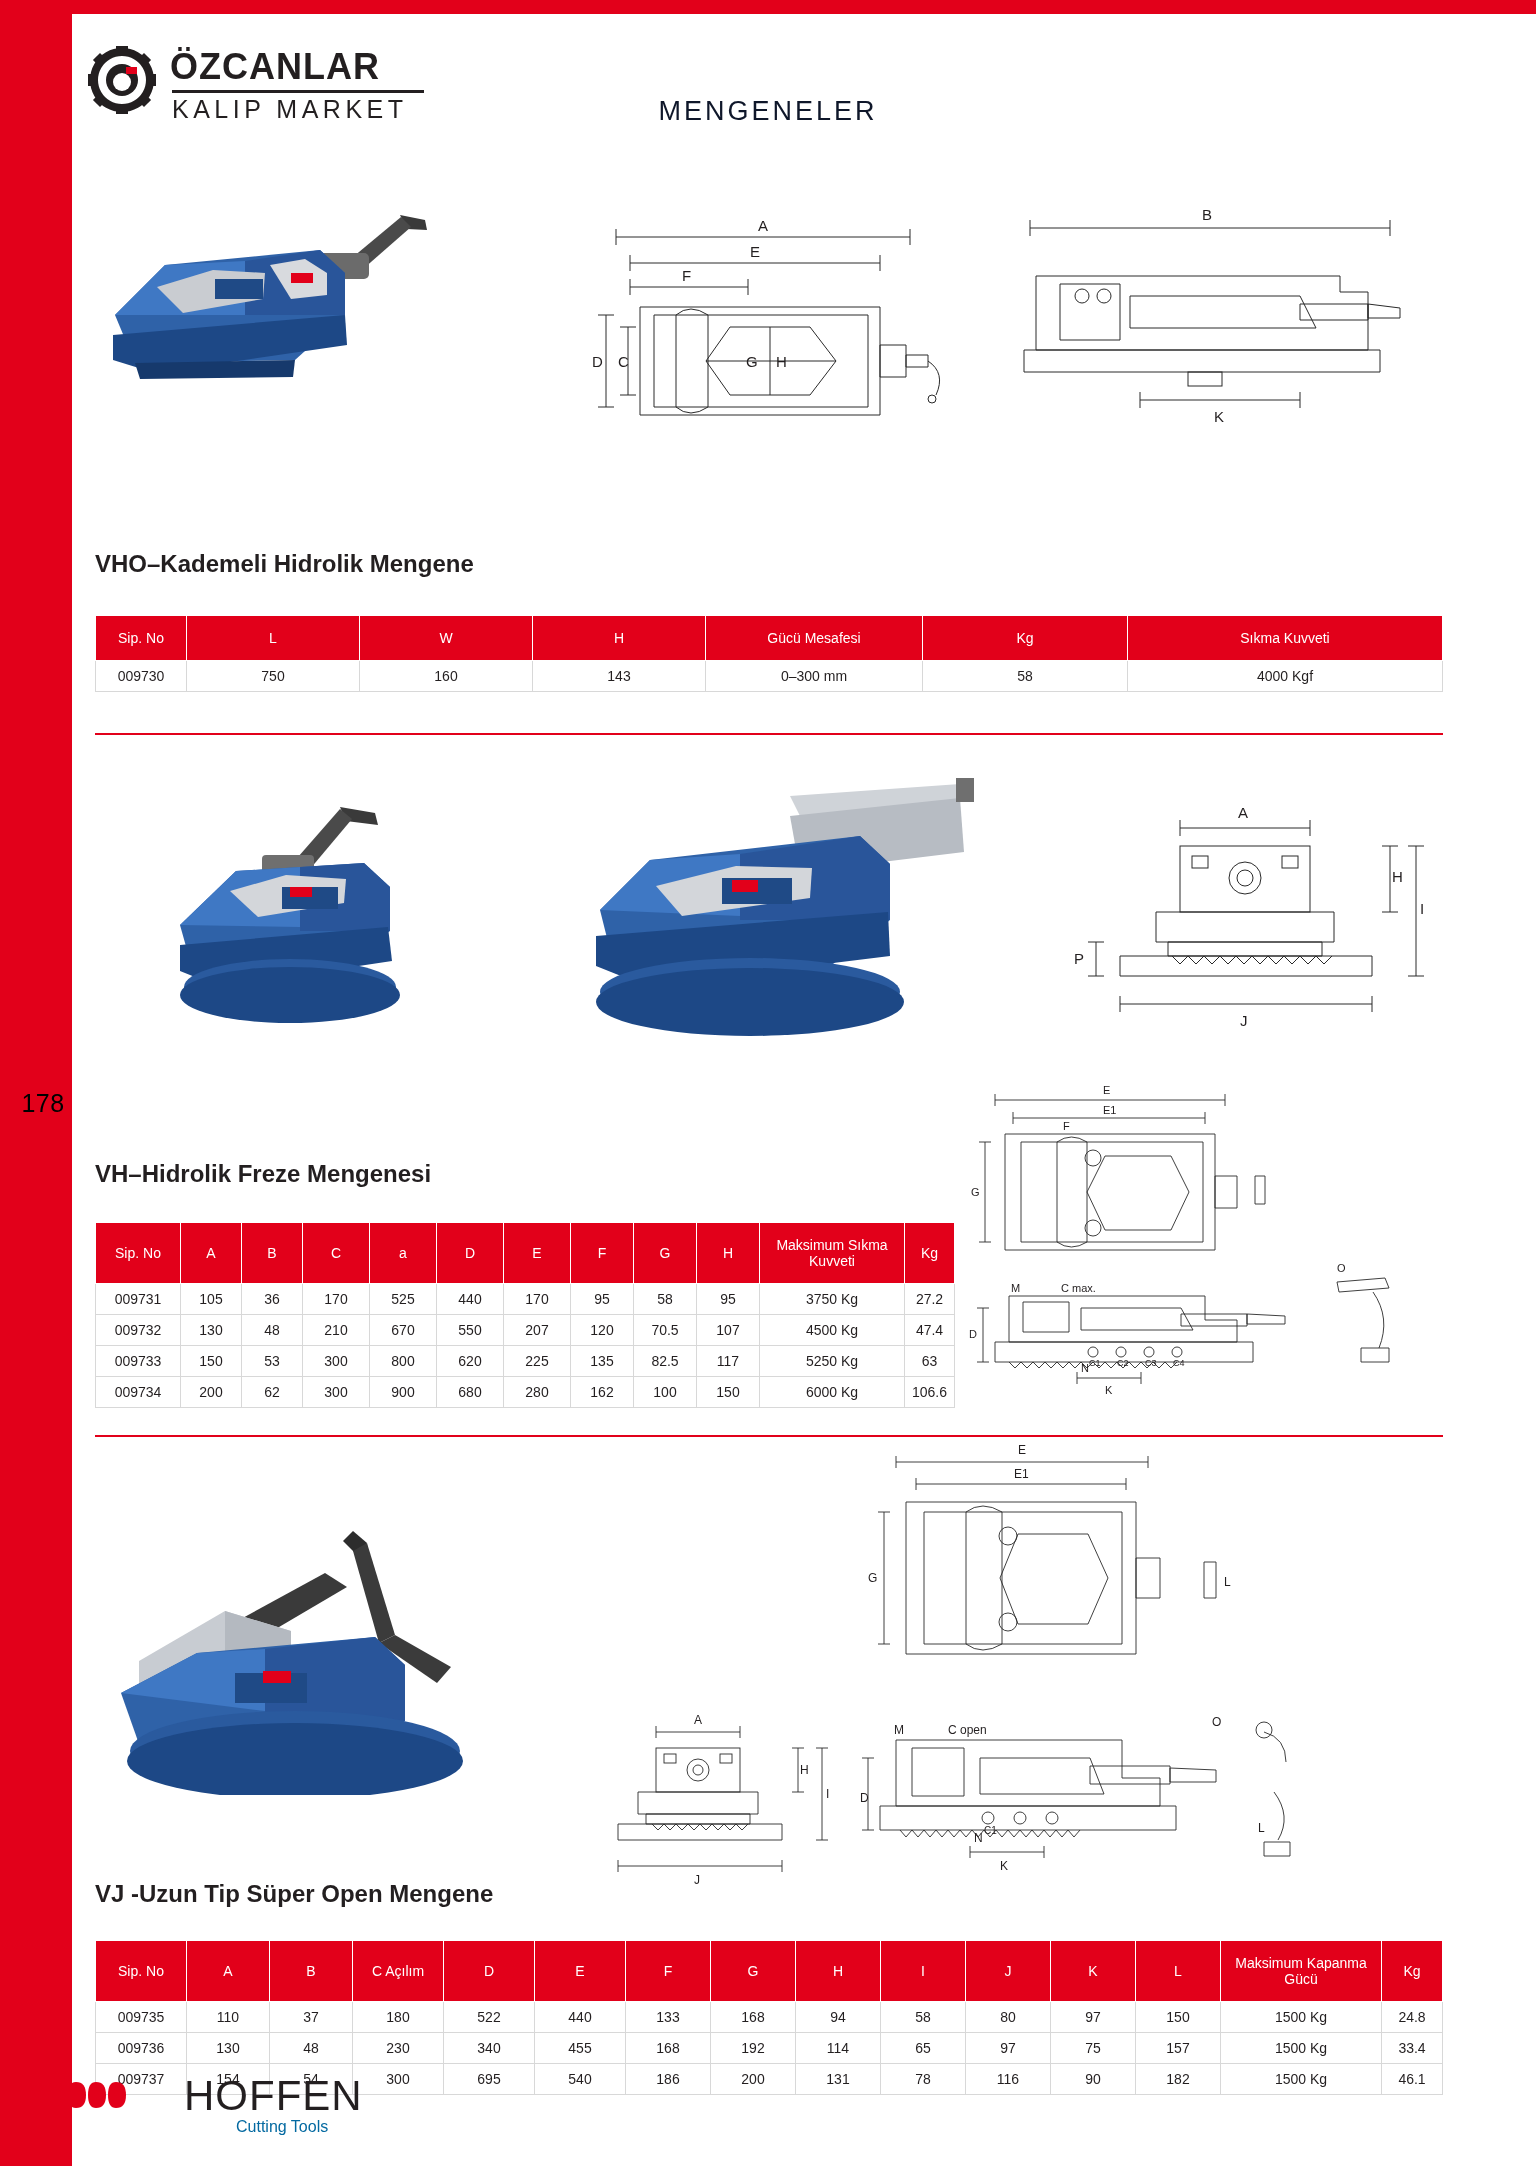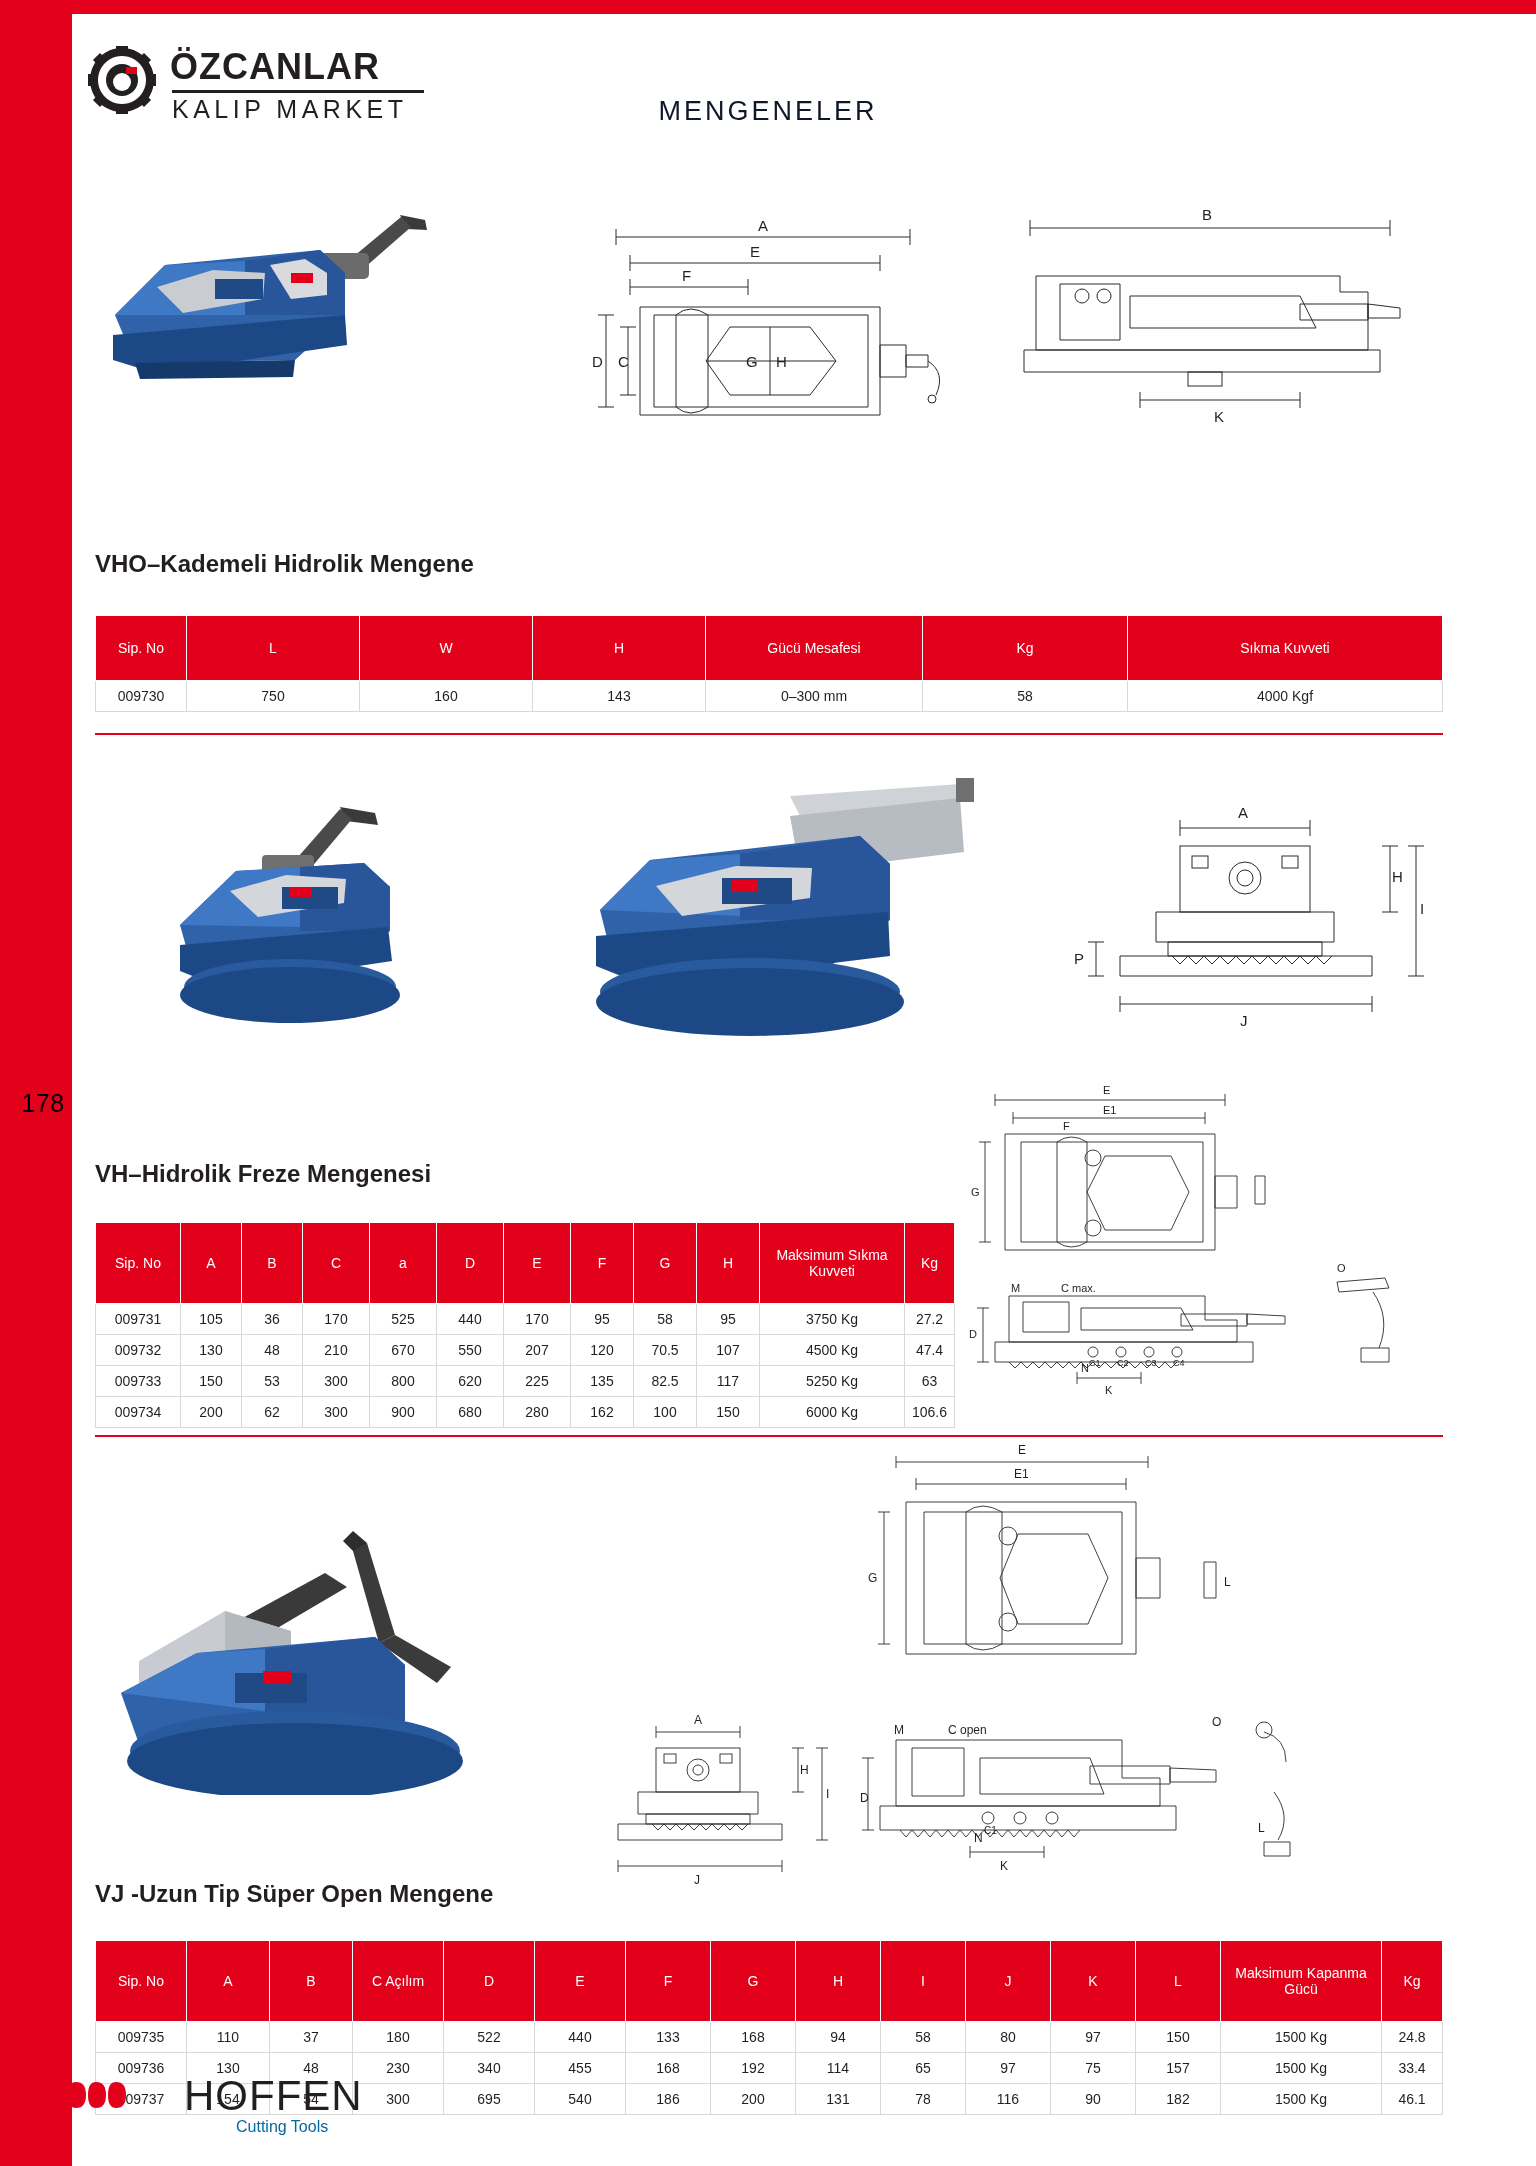--- a/index.html
+++ b/index.html
@@ -128,7 +128,7 @@
     font-weight: normal;
     border: 1px solid #ffffff;
     text-align: center;
-    padding: 24px 2px;
+    padding: 14px 2px;
     line-height: 1.15;
   }
   table.spec td {

